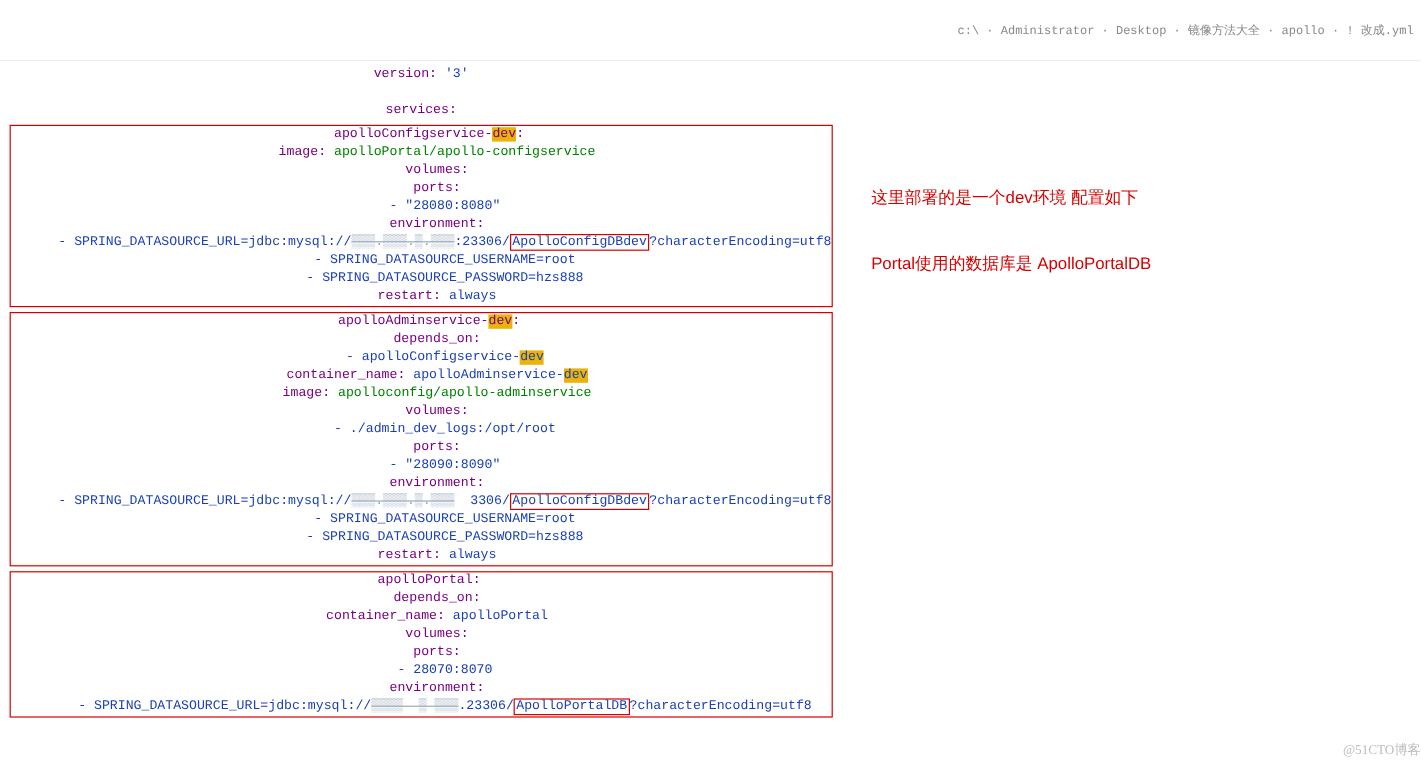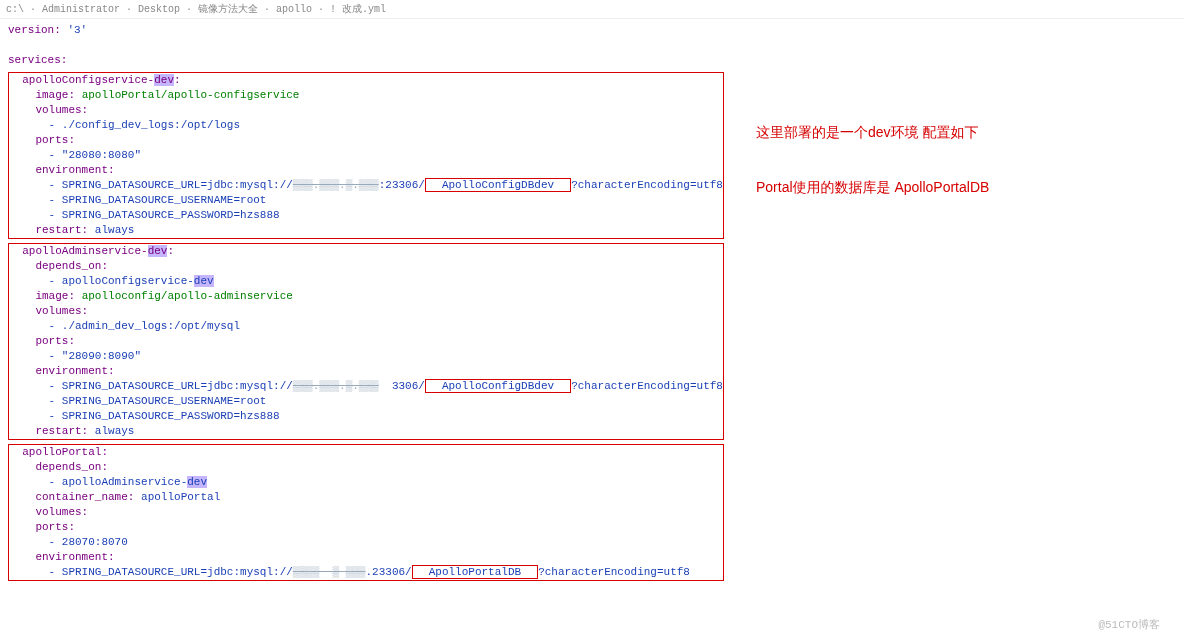--- a/index.html
+++ b/index.html
@@ -14,8 +14,9 @@
   .breadcrumb {
     font-size: 10px;
     color: #888;
-    padding: 2px 6px;
+    padding: 18px 6px;
     border-bottom: 1px solid #eee;
+    text-align: right;
   }
   .main-wrap {
     display: flex;

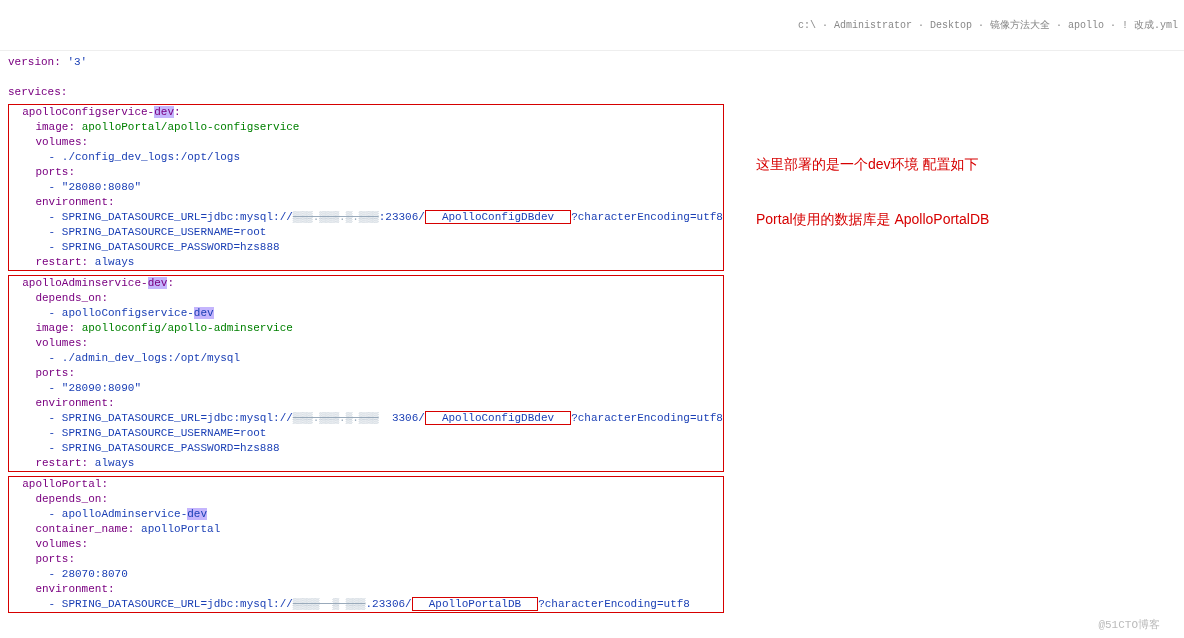--- a/index.html
+++ b/index.html
@@ -39,6 +39,7 @@
     white-space: pre;
     height: 15px;
     line-height: 15px;
+    text-align: center;
   }
   .box {
     border: 1.4px solid #d60000;

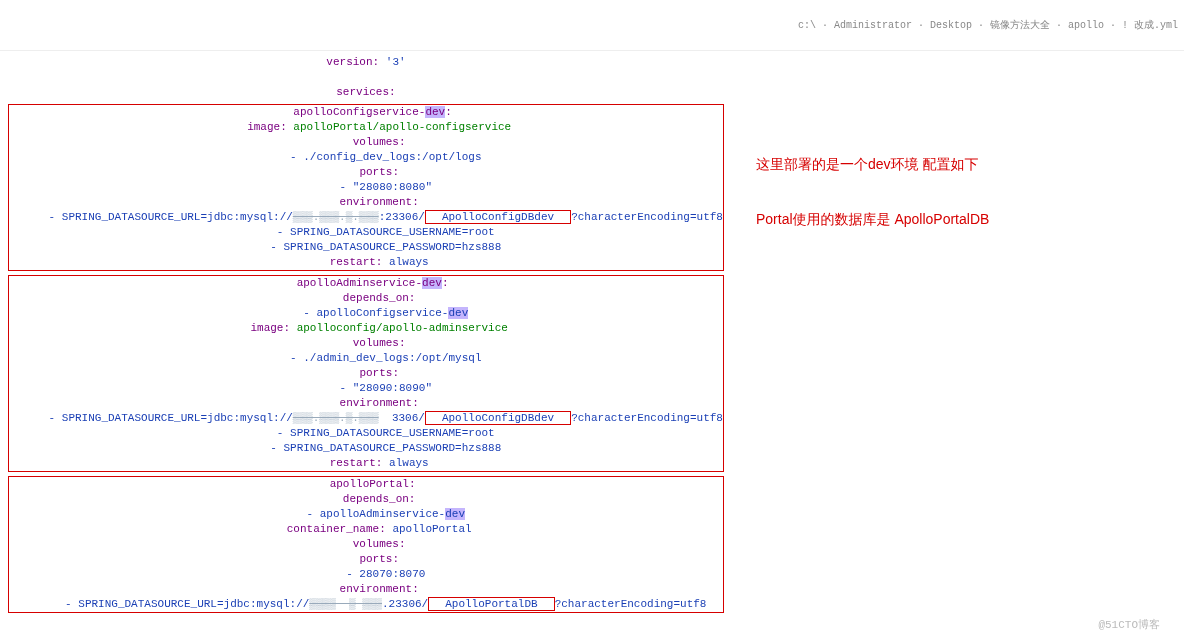--- a/index.html
+++ b/index.html
@@ -49,7 +49,7 @@
   .k  { color: #7a0080; }           
   .s  { color: #1a3fb5; }           
   .g  { color: #008000; }              
-  .hl { background: #c4b5fd; }      
+  .hl { background: #eab308; }      
   .strike { text-decoration: line-through; color:#9ab; }
   .dbbox {
     border: 1.2px solid #d60000;

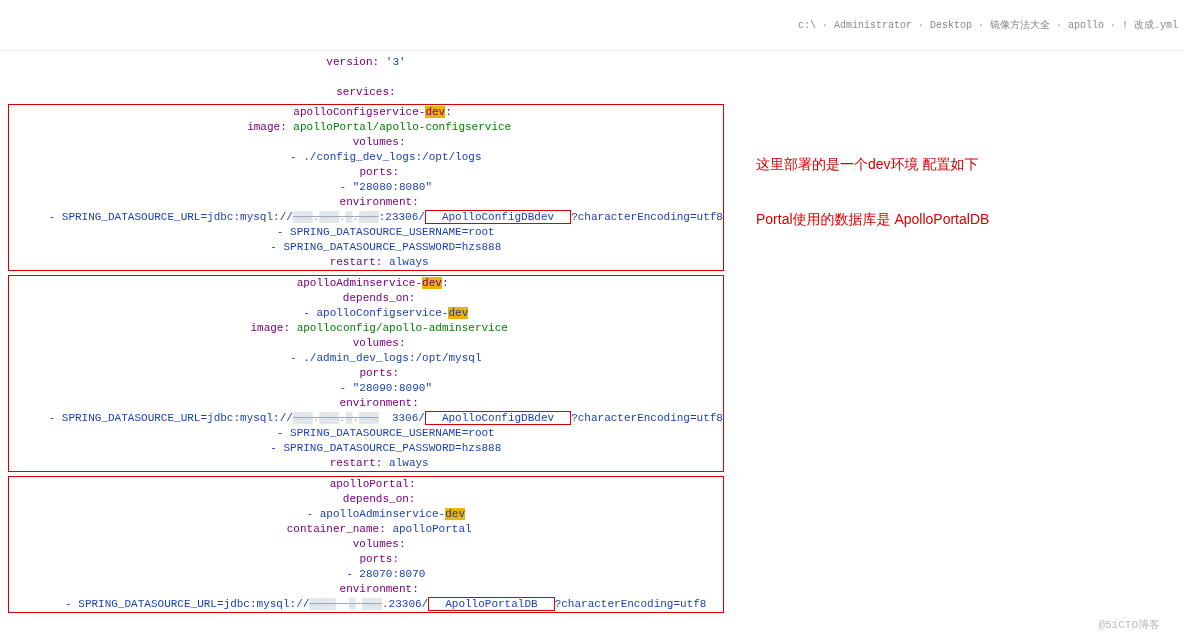--- a/index.html
+++ b/index.html
@@ -83,7 +83,6 @@
       <div class="line">  <span class="k">apolloConfigservice-</span><span class="k hl">dev</span><span class="k">:</span></div>
       <div class="line">    <span class="k">image:</span> <span class="g">apolloPortal/apollo-configservice</span></div>
       <div class="line">    <span class="k">volumes:</span></div>
-      <div class="line">      <span class="s">- ./config_dev_logs:/opt/logs</span></div>
       <div class="line">    <span class="k">ports:</span></div>
       <div class="line">      <span class="s">- "28080:8080"</span></div>
       <div class="line">    <span class="k">environment:</span></div>

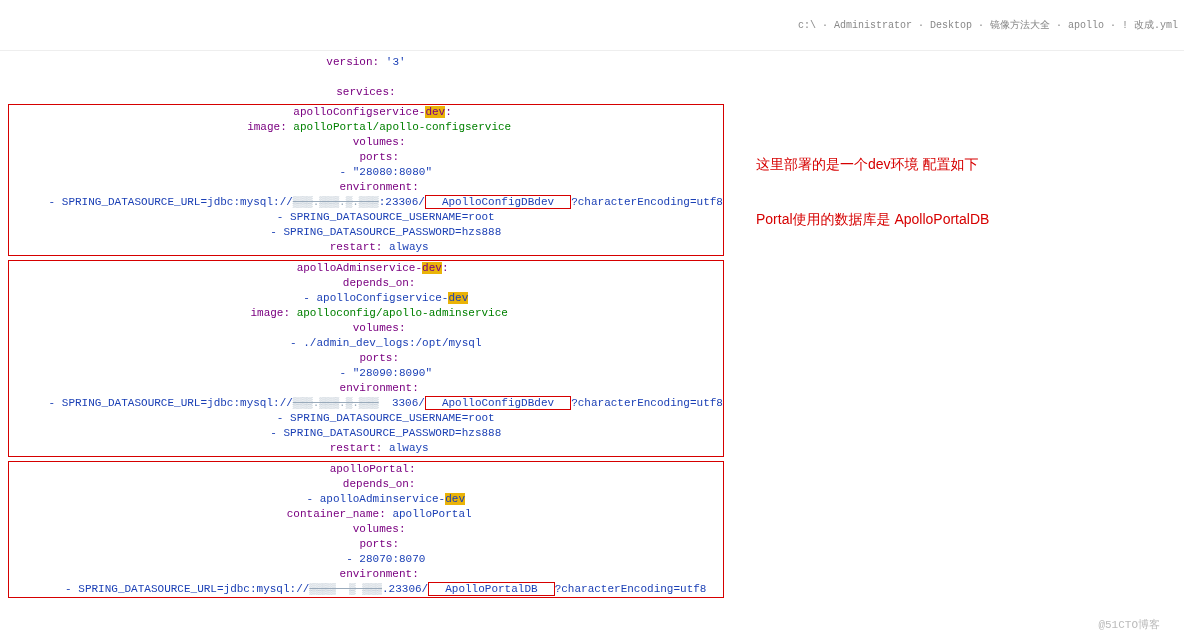--- a/index.html
+++ b/index.html
@@ -53,7 +53,7 @@
   .strike { text-decoration: line-through; color:#9ab; }
   .dbbox {
     border: 1.2px solid #d60000;
-    padding: 0 16px;
+    padding: 0 1px;
     color: #1a3fb5;
   }
   .watermark {

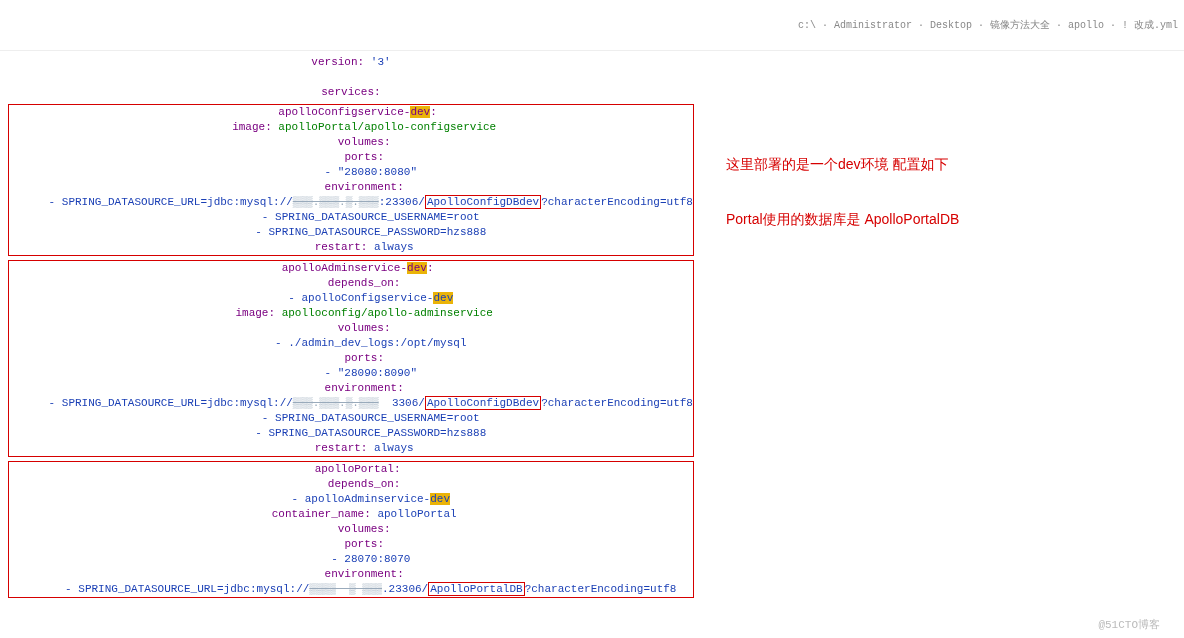--- a/index.html
+++ b/index.html
@@ -96,6 +96,7 @@
       <div class="line">  <span class="k">apolloAdminservice-</span><span class="k hl">dev</span><span class="k">:</span></div>
       <div class="line">    <span class="k">depends_on:</span></div>
       <div class="line">      <span class="s">- apolloConfigservice-</span><span class="s hl">dev</span></div>
+      <div class="line">    <span class="k">container_name:</span> <span class="s">apolloAdminservice-</span><span class="s hl">dev</span></div>
       <div class="line">    <span class="k">image:</span> <span class="g">apolloconfig/apollo-adminservice</span></div>
       <div class="line">    <span class="k">volumes:</span></div>
       <div class="line">      <span class="s">- ./admin_dev_logs:/opt/mysql</span></div>

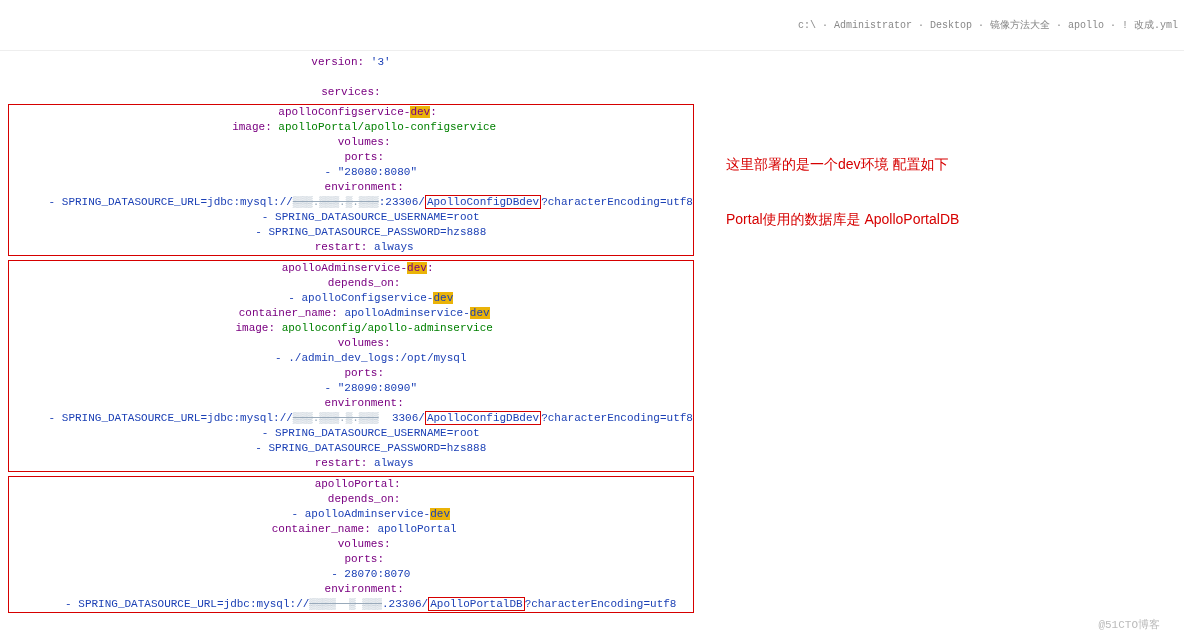--- a/index.html
+++ b/index.html
@@ -99,7 +99,7 @@
       <div class="line">    <span class="k">container_name:</span> <span class="s">apolloAdminservice-</span><span class="s hl">dev</span></div>
       <div class="line">    <span class="k">image:</span> <span class="g">apolloconfig/apollo-adminservice</span></div>
       <div class="line">    <span class="k">volumes:</span></div>
-      <div class="line">      <span class="s">- ./admin_dev_logs:/opt/mysql</span></div>
+      <div class="line">      <span class="s">- ./admin_dev_logs:/opt/root</span></div>
       <div class="line">    <span class="k">ports:</span></div>
       <div class="line">      <span class="s">- "28090:8090"</span></div>
       <div class="line">    <span class="k">environment:</span></div>

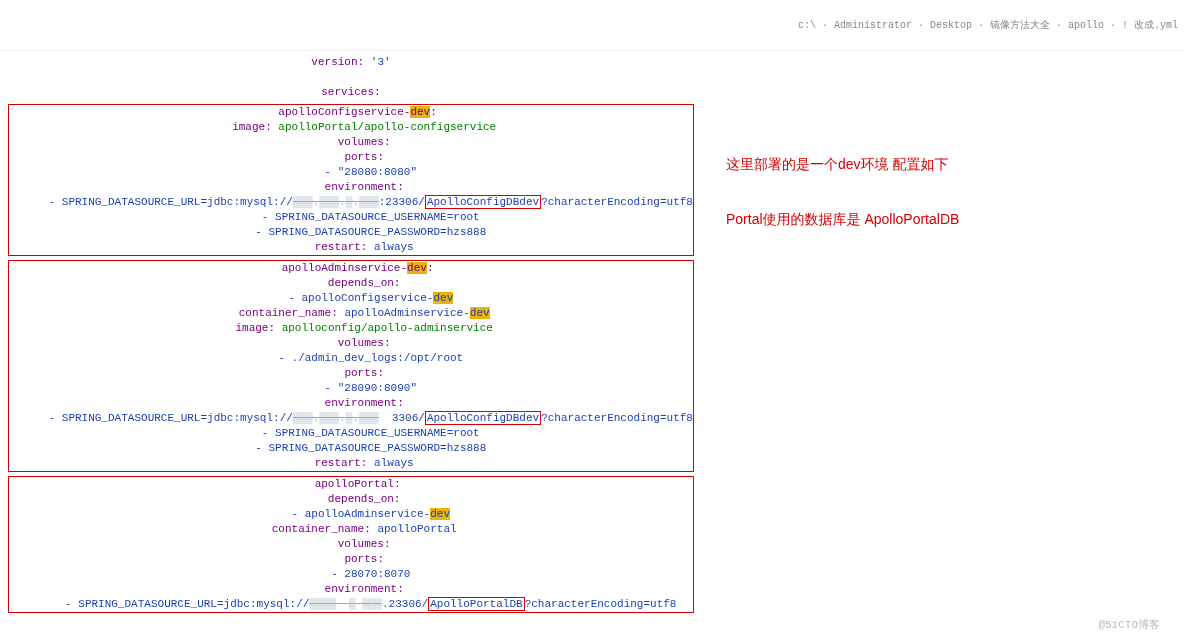--- a/index.html
+++ b/index.html
@@ -112,7 +112,6 @@
     <div class="box">
       <div class="line">  <span class="k">apolloPortal</span><span class="k">:</span></div>
       <div class="line">    <span class="k">depends_on:</span></div>
-      <div class="line">      <span class="s">- apolloAdminservice-</span><span class="s hl">dev</span></div>
       <div class="line">    <span class="k">container_name:</span> <span class="s">apolloPortal</span></div>
       <div class="line">    <span class="k">volumes:</span></div>
       <div class="line">    <span class="k">ports:</span></div>

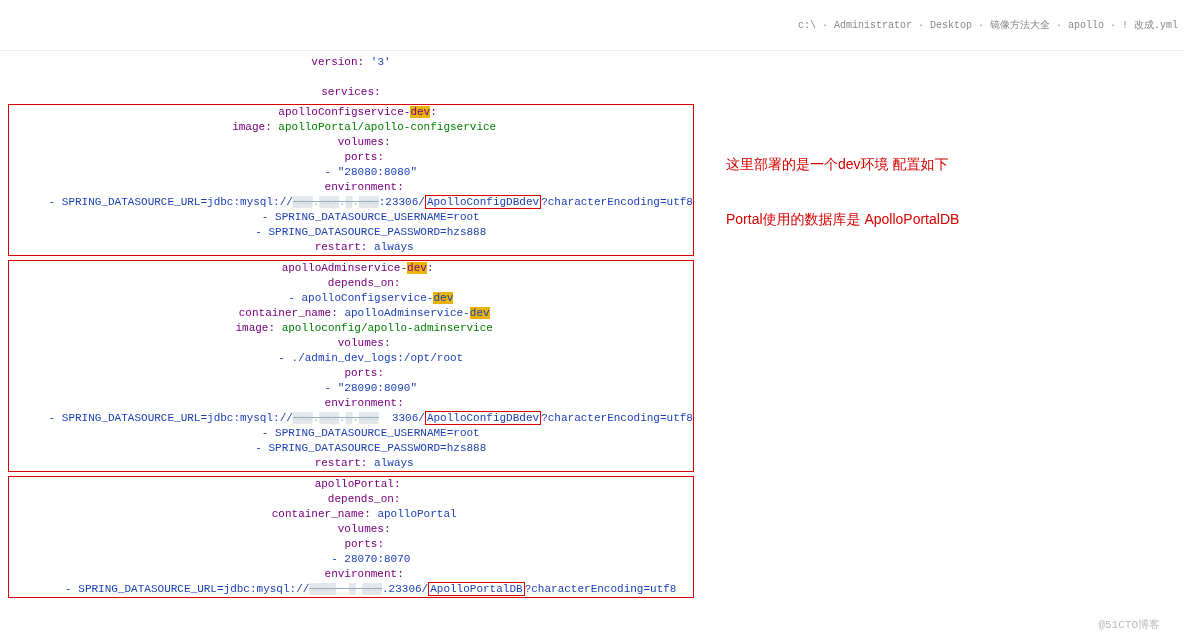--- a/index.html
+++ b/index.html
@@ -58,11 +58,11 @@
   }
   .watermark {
     position: absolute;
-    right: 24px;
+    right: 0;
     bottom: 6px;
     color: #bbb;
     font-size: 11px;
-    font-family: Liberation Mono, monospace;
+    font-family: Liberation Serif, serif;
     text-align: right;
   }
 </style>

